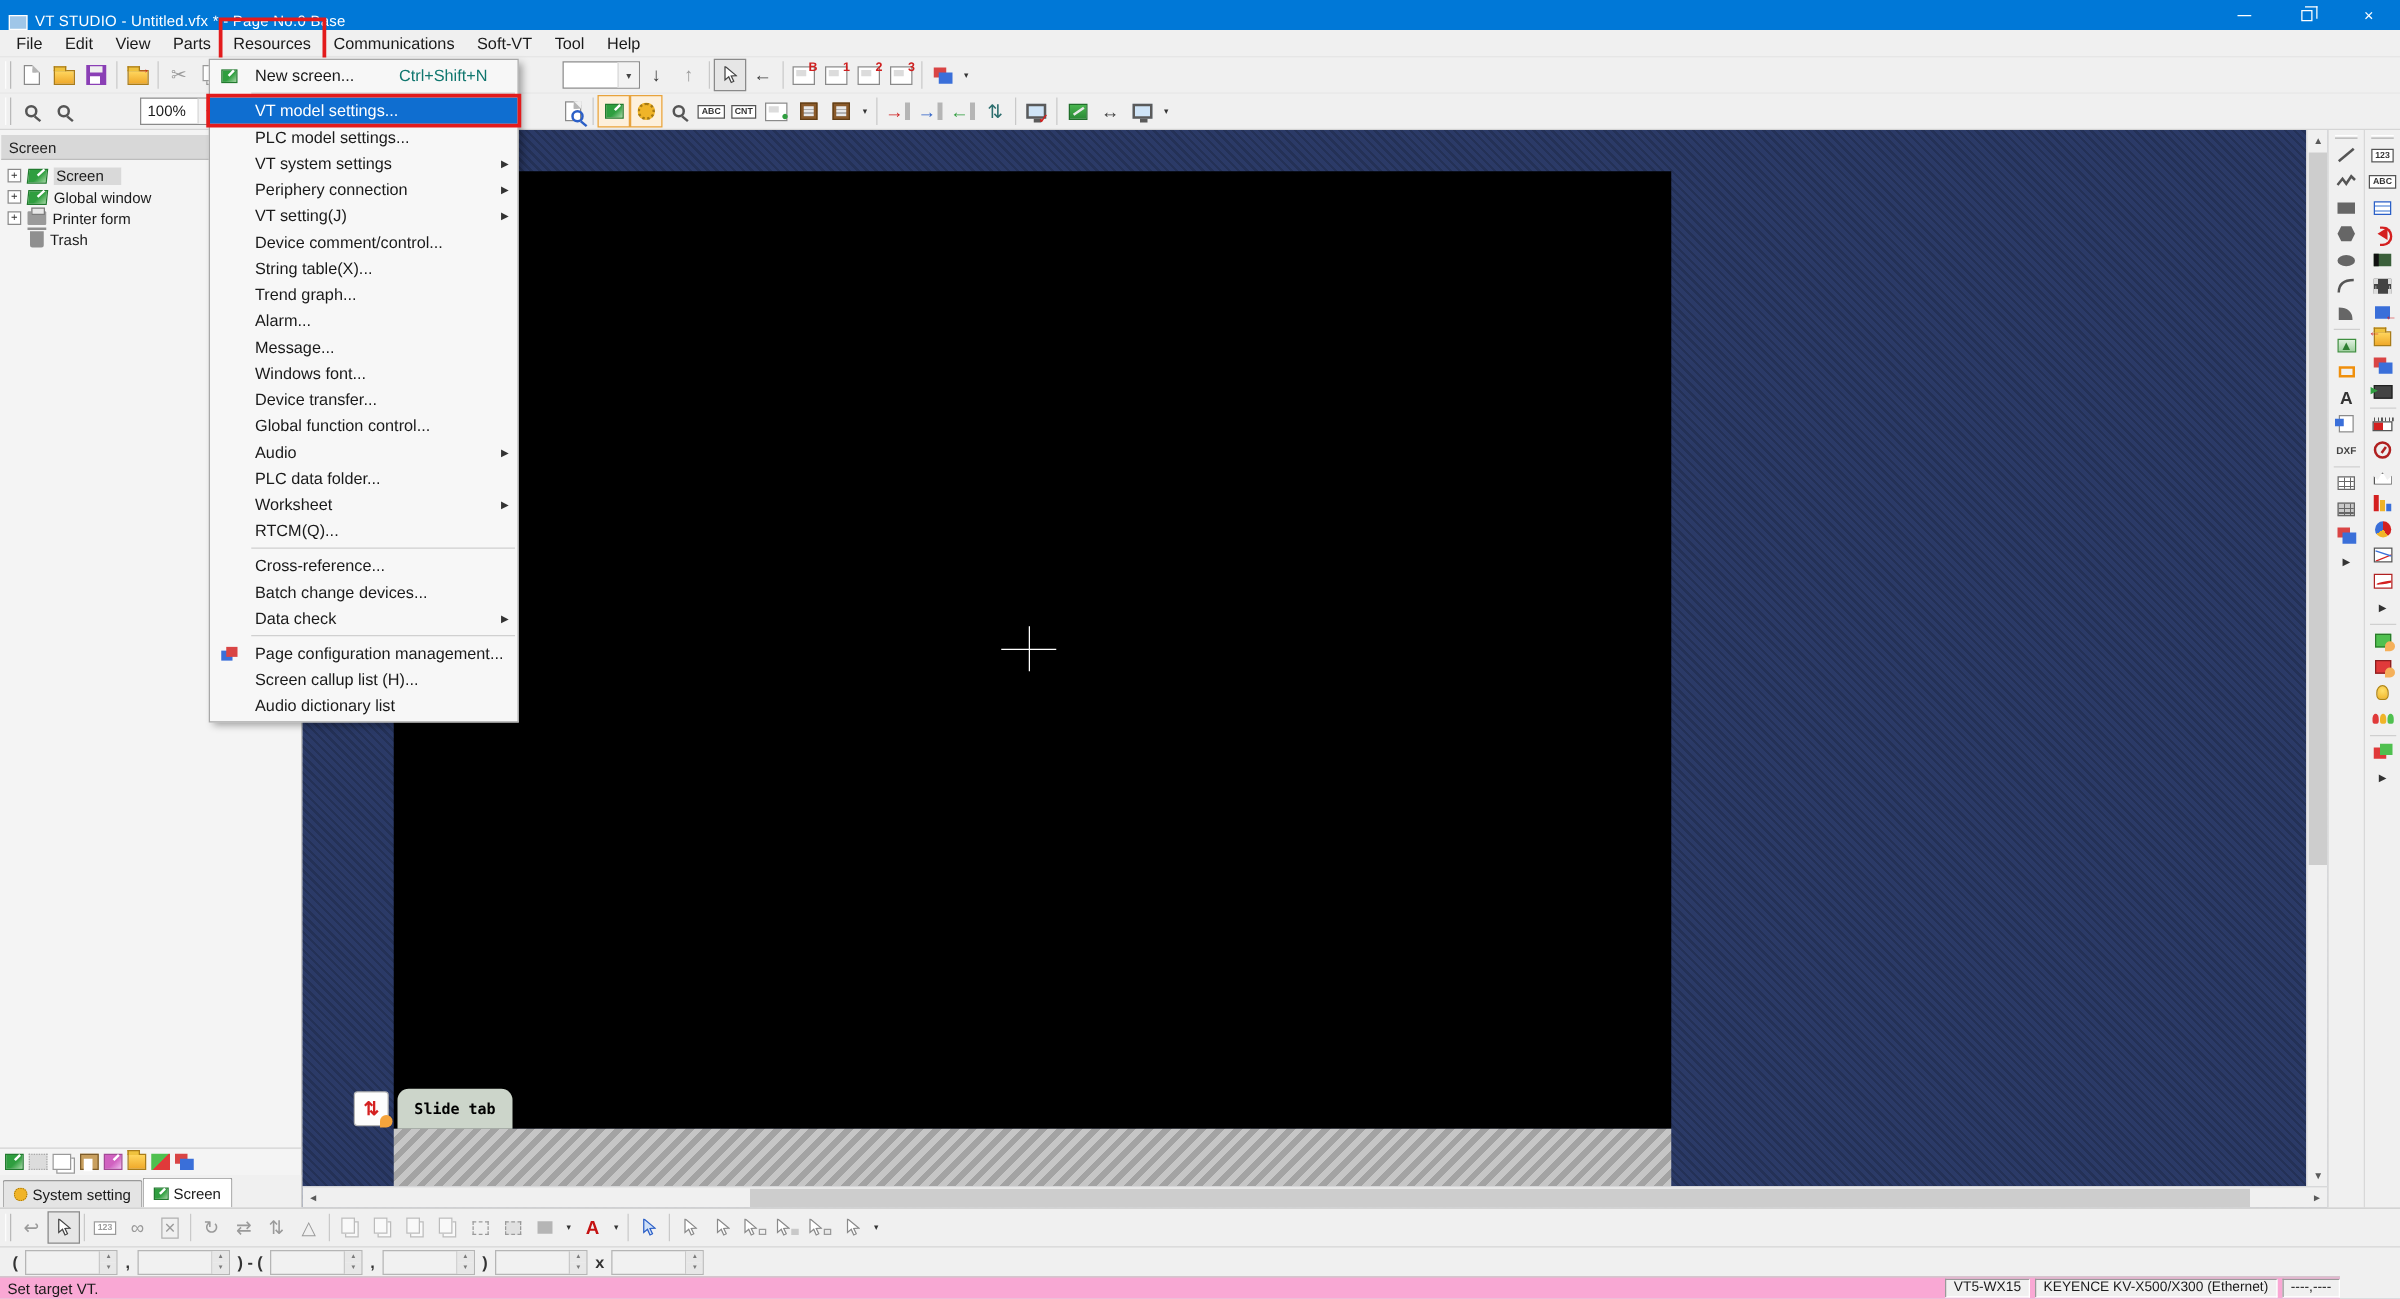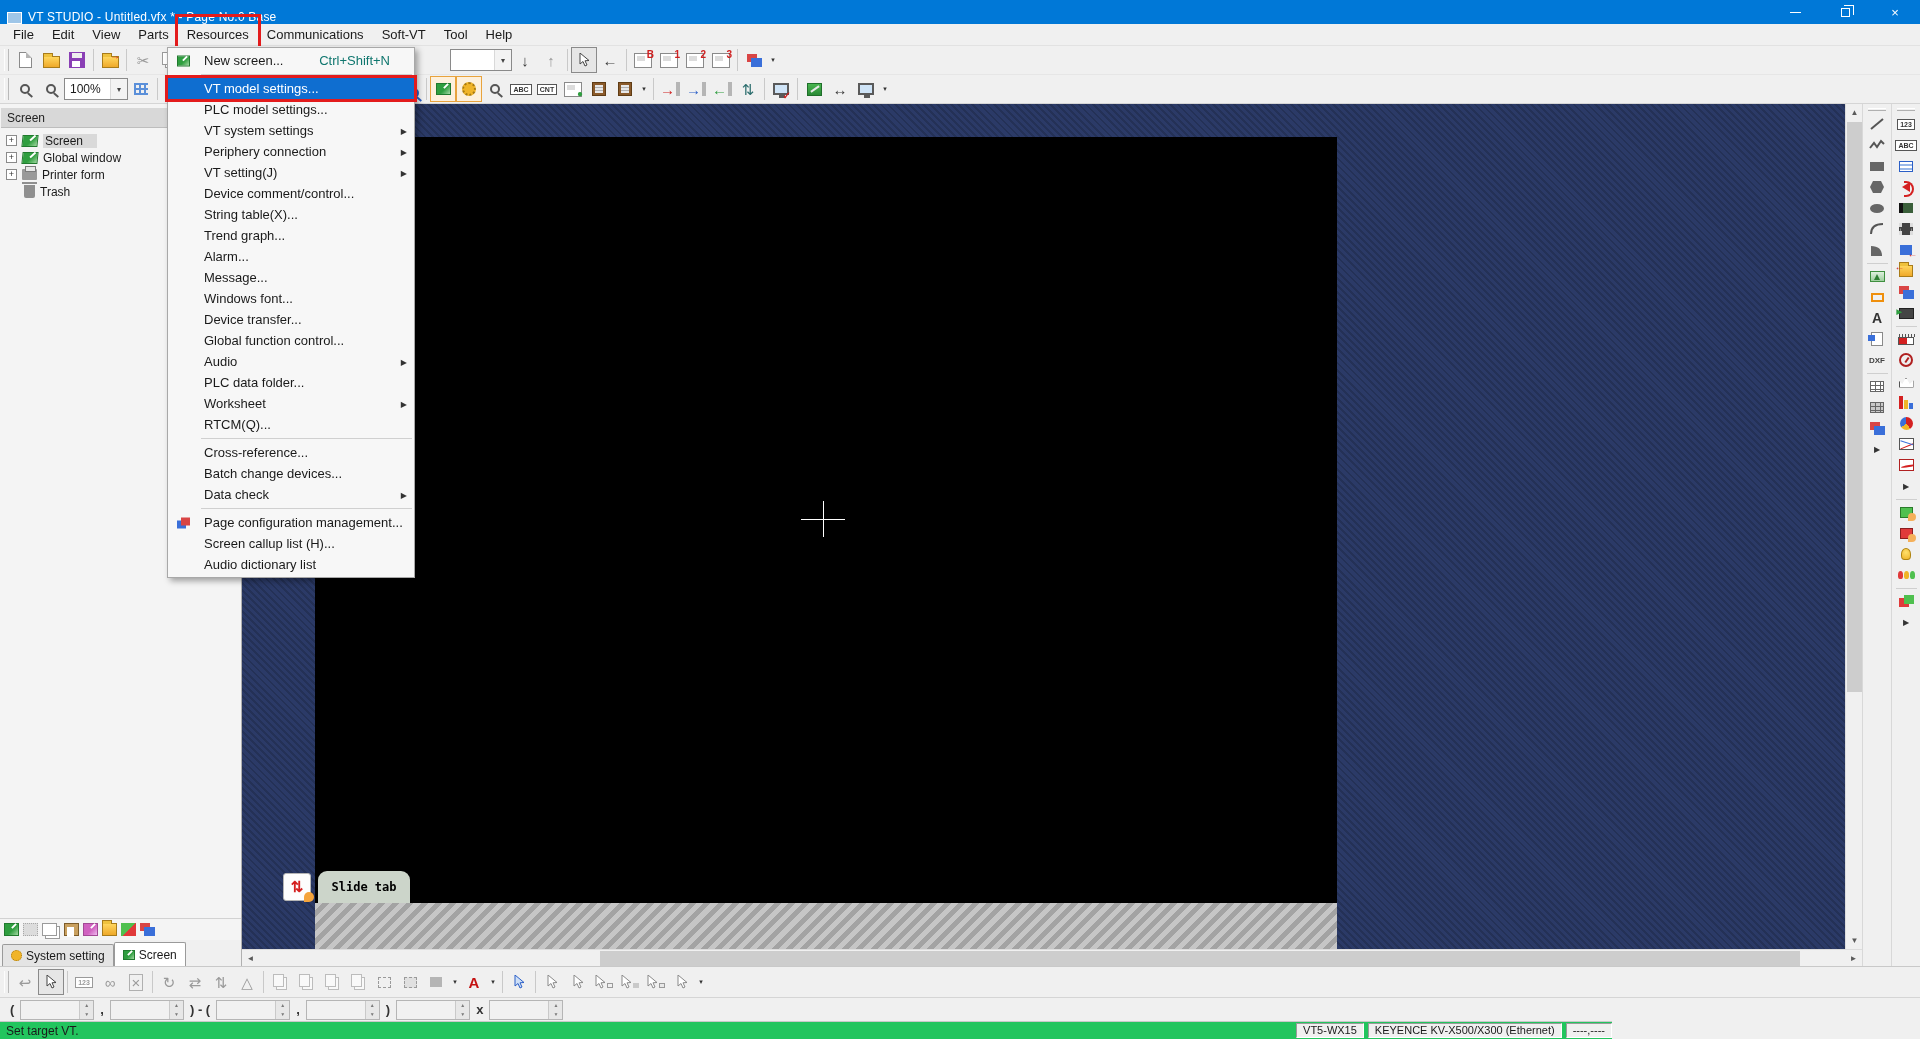--- a/index.html
+++ b/index.html
@@ -37,7 +37,7 @@
   .combo { height:22px; background:#fff; border:1px solid #8a8a8a; display:flex; align-items:stretch; }
   .combo .cv { flex:1; display:flex; align-items:center; padding:0 5px; font-size:12px; }
   .combo .ca { width:17px; display:flex; align-items:center; justify-content:center; font-size:8px; color:#444; border-left:1px solid #d9d9d9; background:#f3f3f3; }
-  .w60 { width:62px; } .w64 { width:64px; }
+  .w60 { width:62px; } .w64 { width:64px;margin-left:48px; }
   .glyph { font-size:15px; line-height:1; }
   .g-dark { color:#3a3a3a; } .g-gray { color:#9a9a9a; } .g-teal { color:#2b6d6d; }
   .g-red { color:#cf2020; } .g-blue { color:#2b5fc7; } .g-green { color:#2f9e3f; }

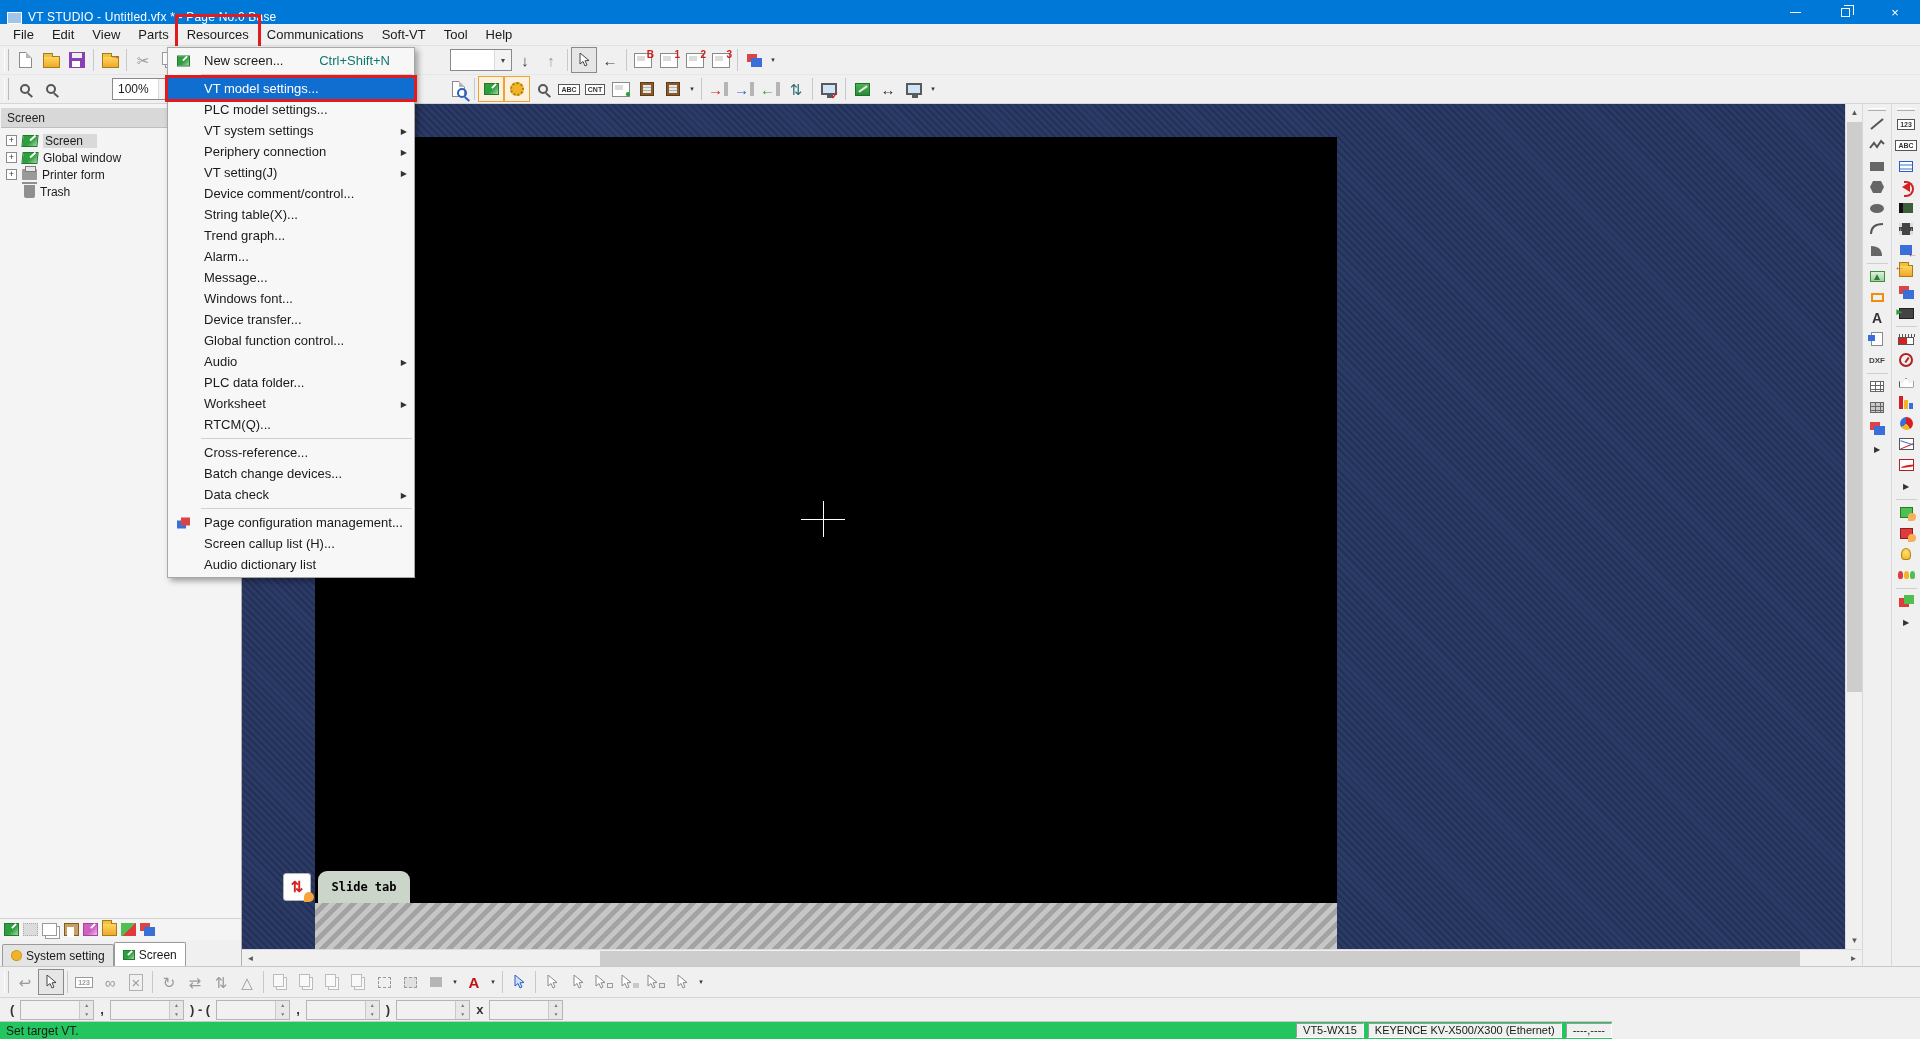--- a/index.html
+++ b/index.html
@@ -179,7 +179,7 @@
   .spin .sb span { flex:1; display:flex; align-items:center; justify-content:center; font-size:5px; color:#7a7a7a; background:#e7e7e7; }
 
   
-  .statusbar { position:absolute; left:0; top:1021px; width:1612px; height:18px; background:#22c55e; border-top:1px solid #c9c9c9; display:flex; align-items:center; font-size:11px; }
+  .statusbar { position:absolute; left:0; top:1021px; width:1872px; height:18px; background:#f9a8d4; border-top:1px solid #c9c9c9; display:flex; align-items:center; font-size:11px; }
   .sb-msg { padding-left:6px; font-size:12px; }
   .sb-right { margin-left:auto; display:flex; gap:4px; padding-right:0; }
   .sbox { border:1px solid; border-color:#9a9a9a #ffffff #ffffff #9a9a9a; background:#f0f0f0; height:15px; line-height:13px; padding:0 6px; white-space:nowrap; }

